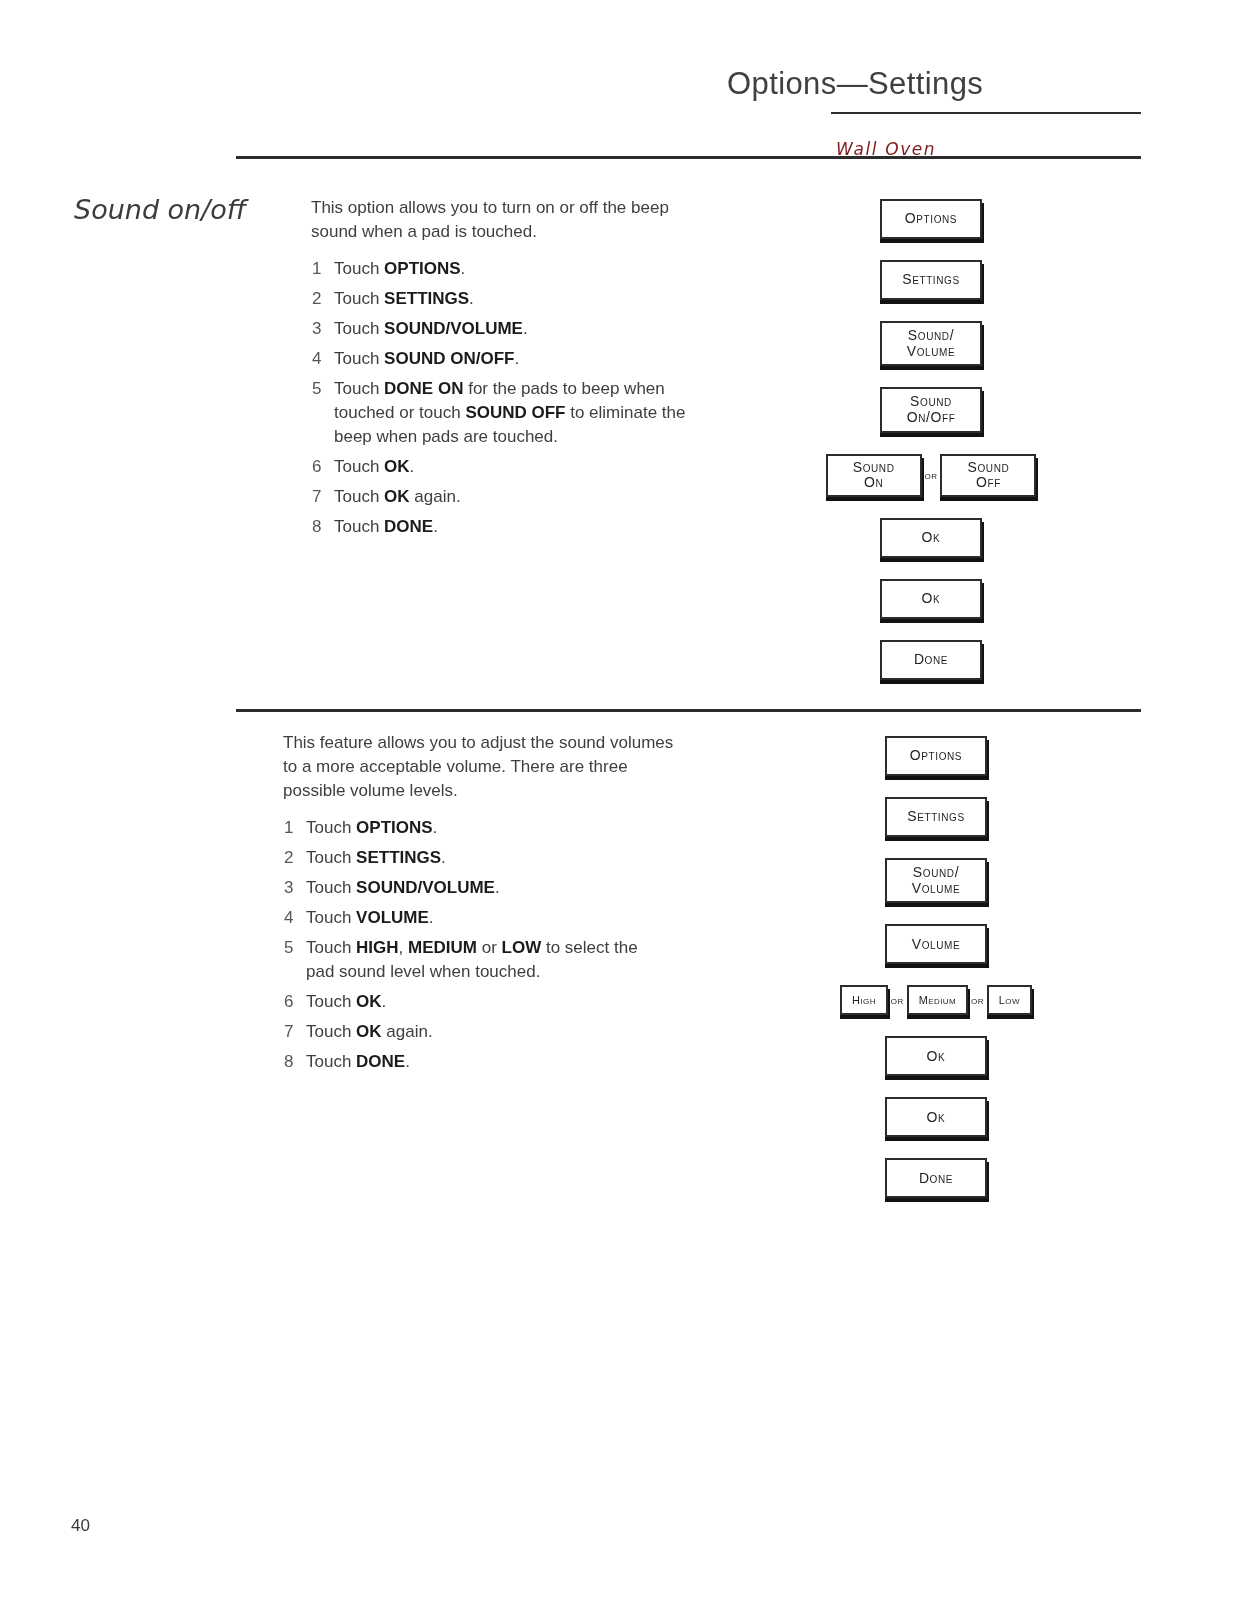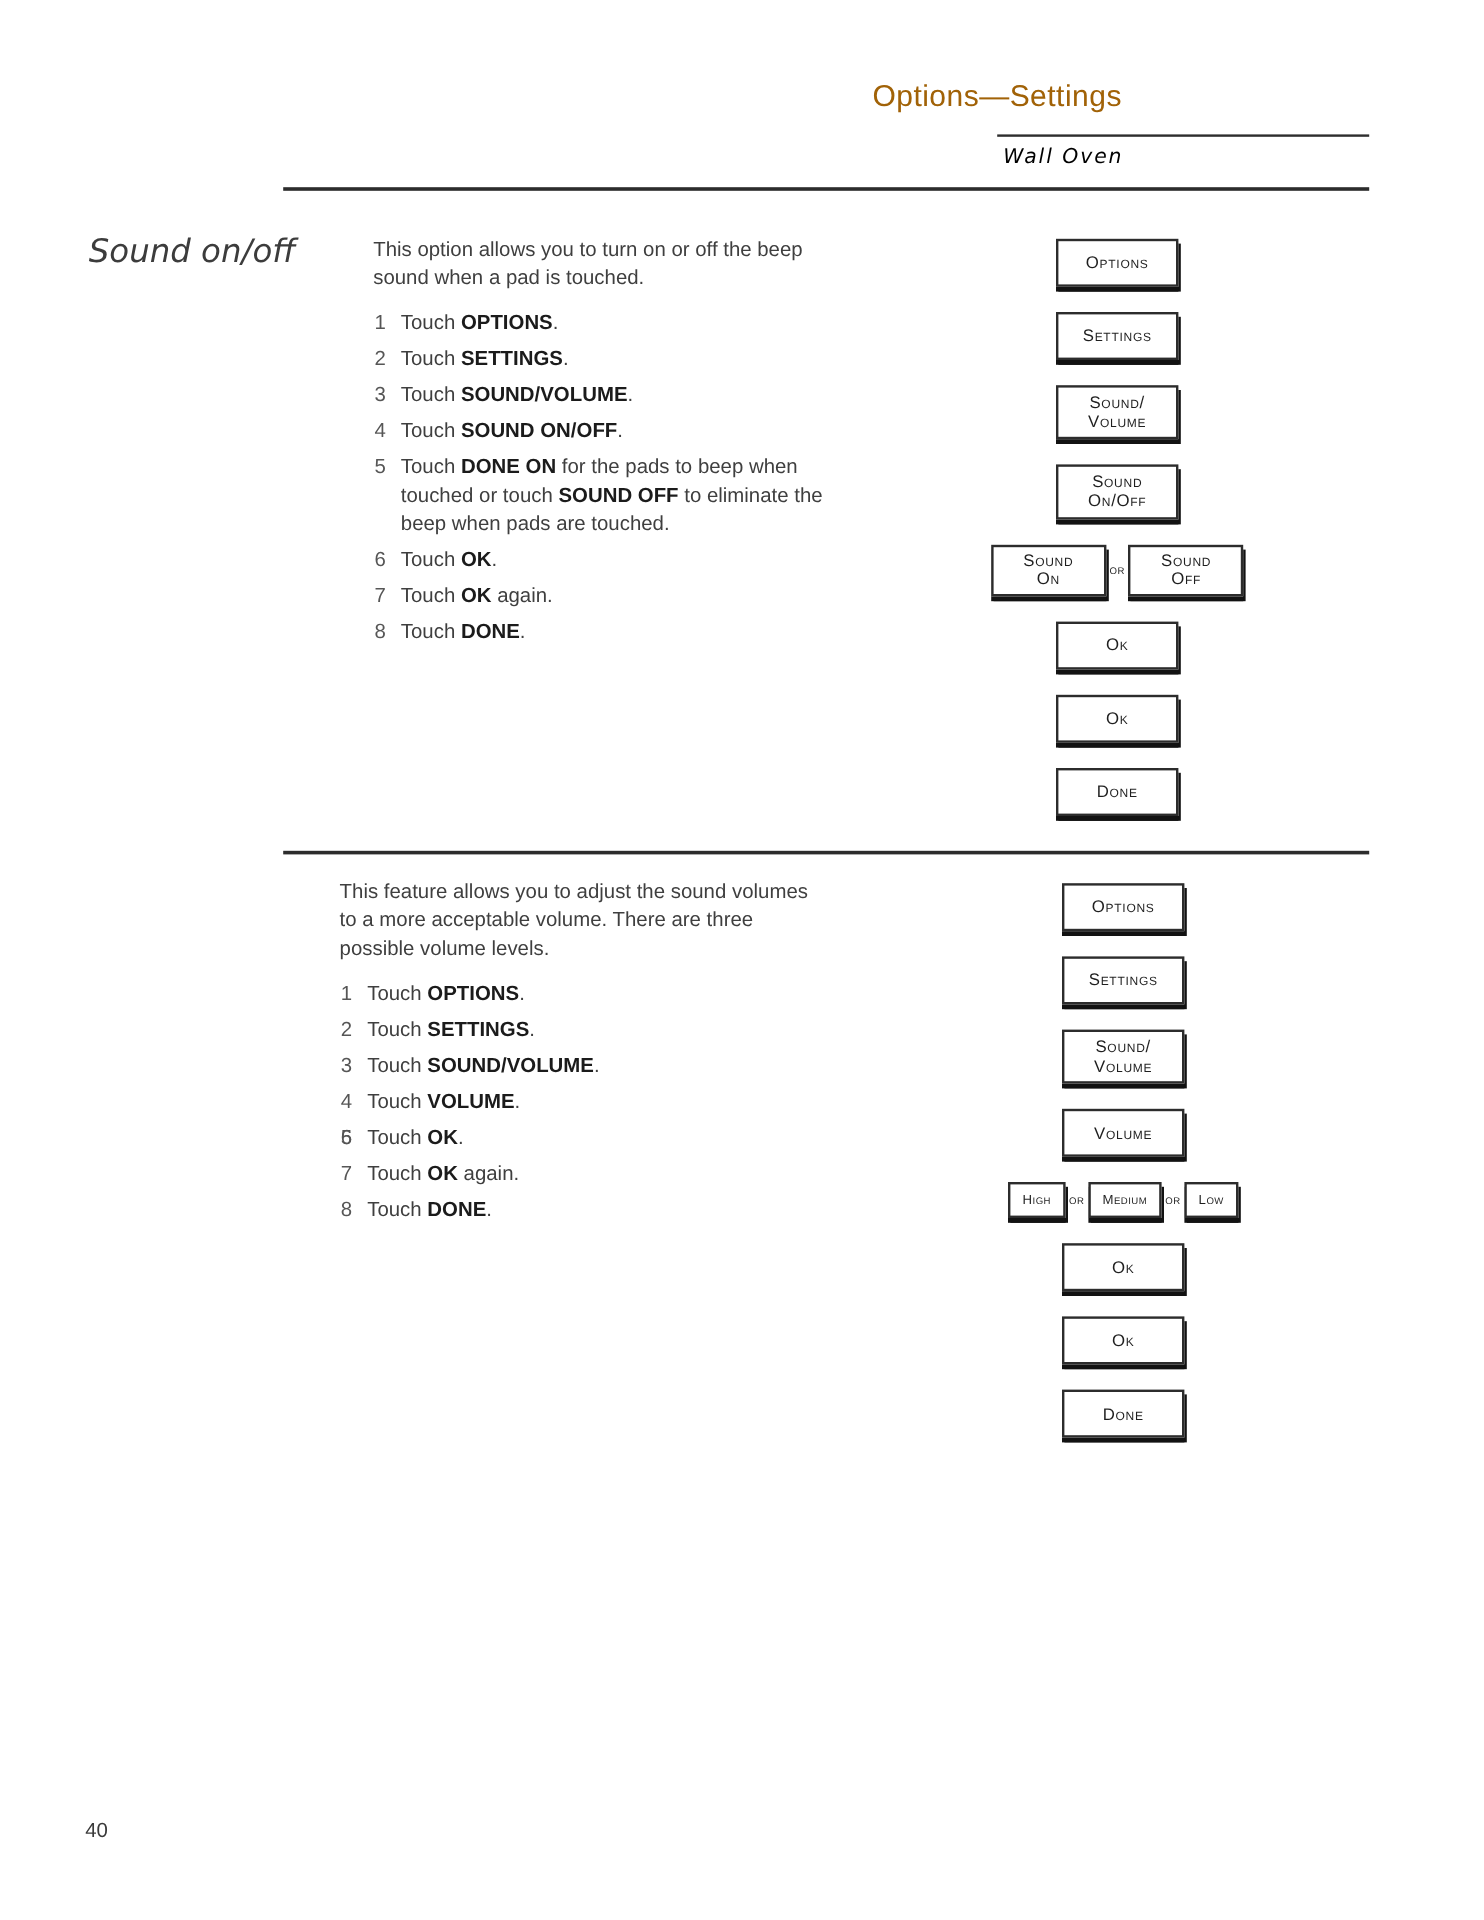--- a/index.html
+++ b/index.html
@@ -12,7 +12,7 @@
   }
 
   
-  .hdr-title { position:absolute; left:727px; top:66px; font-size:25px; letter-spacing:0.4px; color:#a16207; }
+  .hdr-title { position:absolute; left:727px; top:66px; font-size:31px; letter-spacing:0.4px; color:#404040; }
   .hdr-rule  { position:absolute; left:831px; top:112px; width:310px; height:2px; background:#2e2e2e; }
   .hdr-sub   { position:absolute; left:836px; top:121px; font-size:17px; font-style:italic;
                letter-spacing:1.6px; color:#000000; font-family:"DejaVu Sans", sans-serif; }

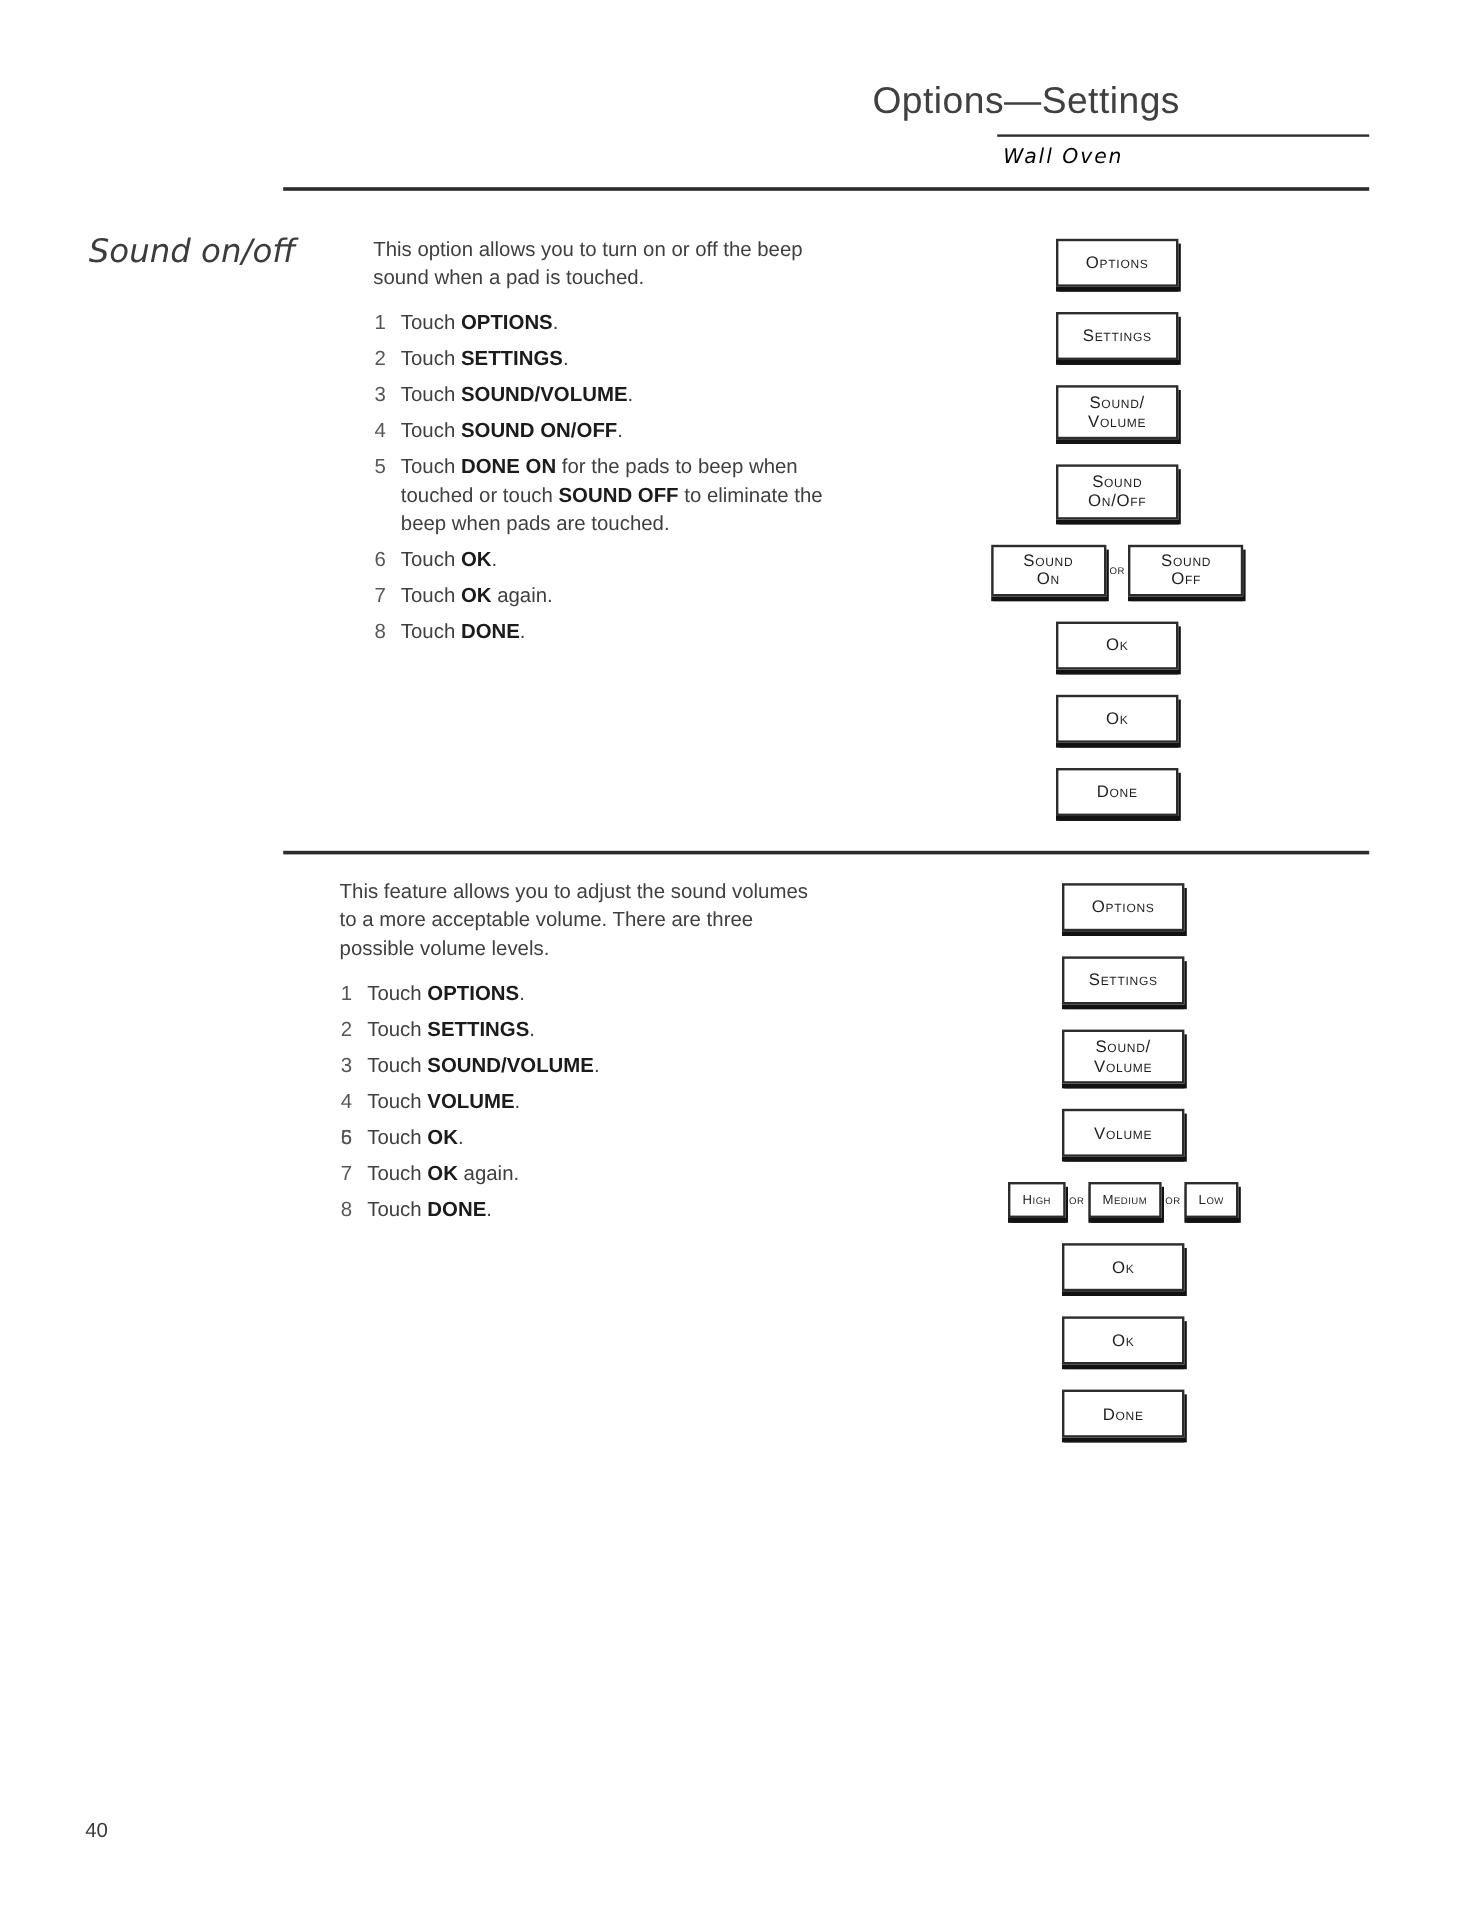--- a/index.html
+++ b/index.html
@@ -14,8 +14,8 @@
   
   .hdr-title { position:absolute; left:727px; top:66px; font-size:31px; letter-spacing:0.4px; color:#404040; }
   .hdr-rule  { position:absolute; left:831px; top:112px; width:310px; height:2px; background:#2e2e2e; }
-  .hdr-sub   { position:absolute; left:836px; top:121px; font-size:17px; font-style:italic;
-               letter-spacing:1.6px; color:#000000; font-family:"DejaVu Sans", sans-serif; }
+  .hdr-sub   { position:absolute; left:836px; top:139px; font-size:17px; font-style:italic;
+               letter-spacing:1.6px; color:#7f1d1d; font-family:"DejaVu Sans", sans-serif; }
 
   .rule { position:absolute; left:236px; width:905px; height:3px; background:#2c2c2c; }
   .rule-1 { top:156px; }

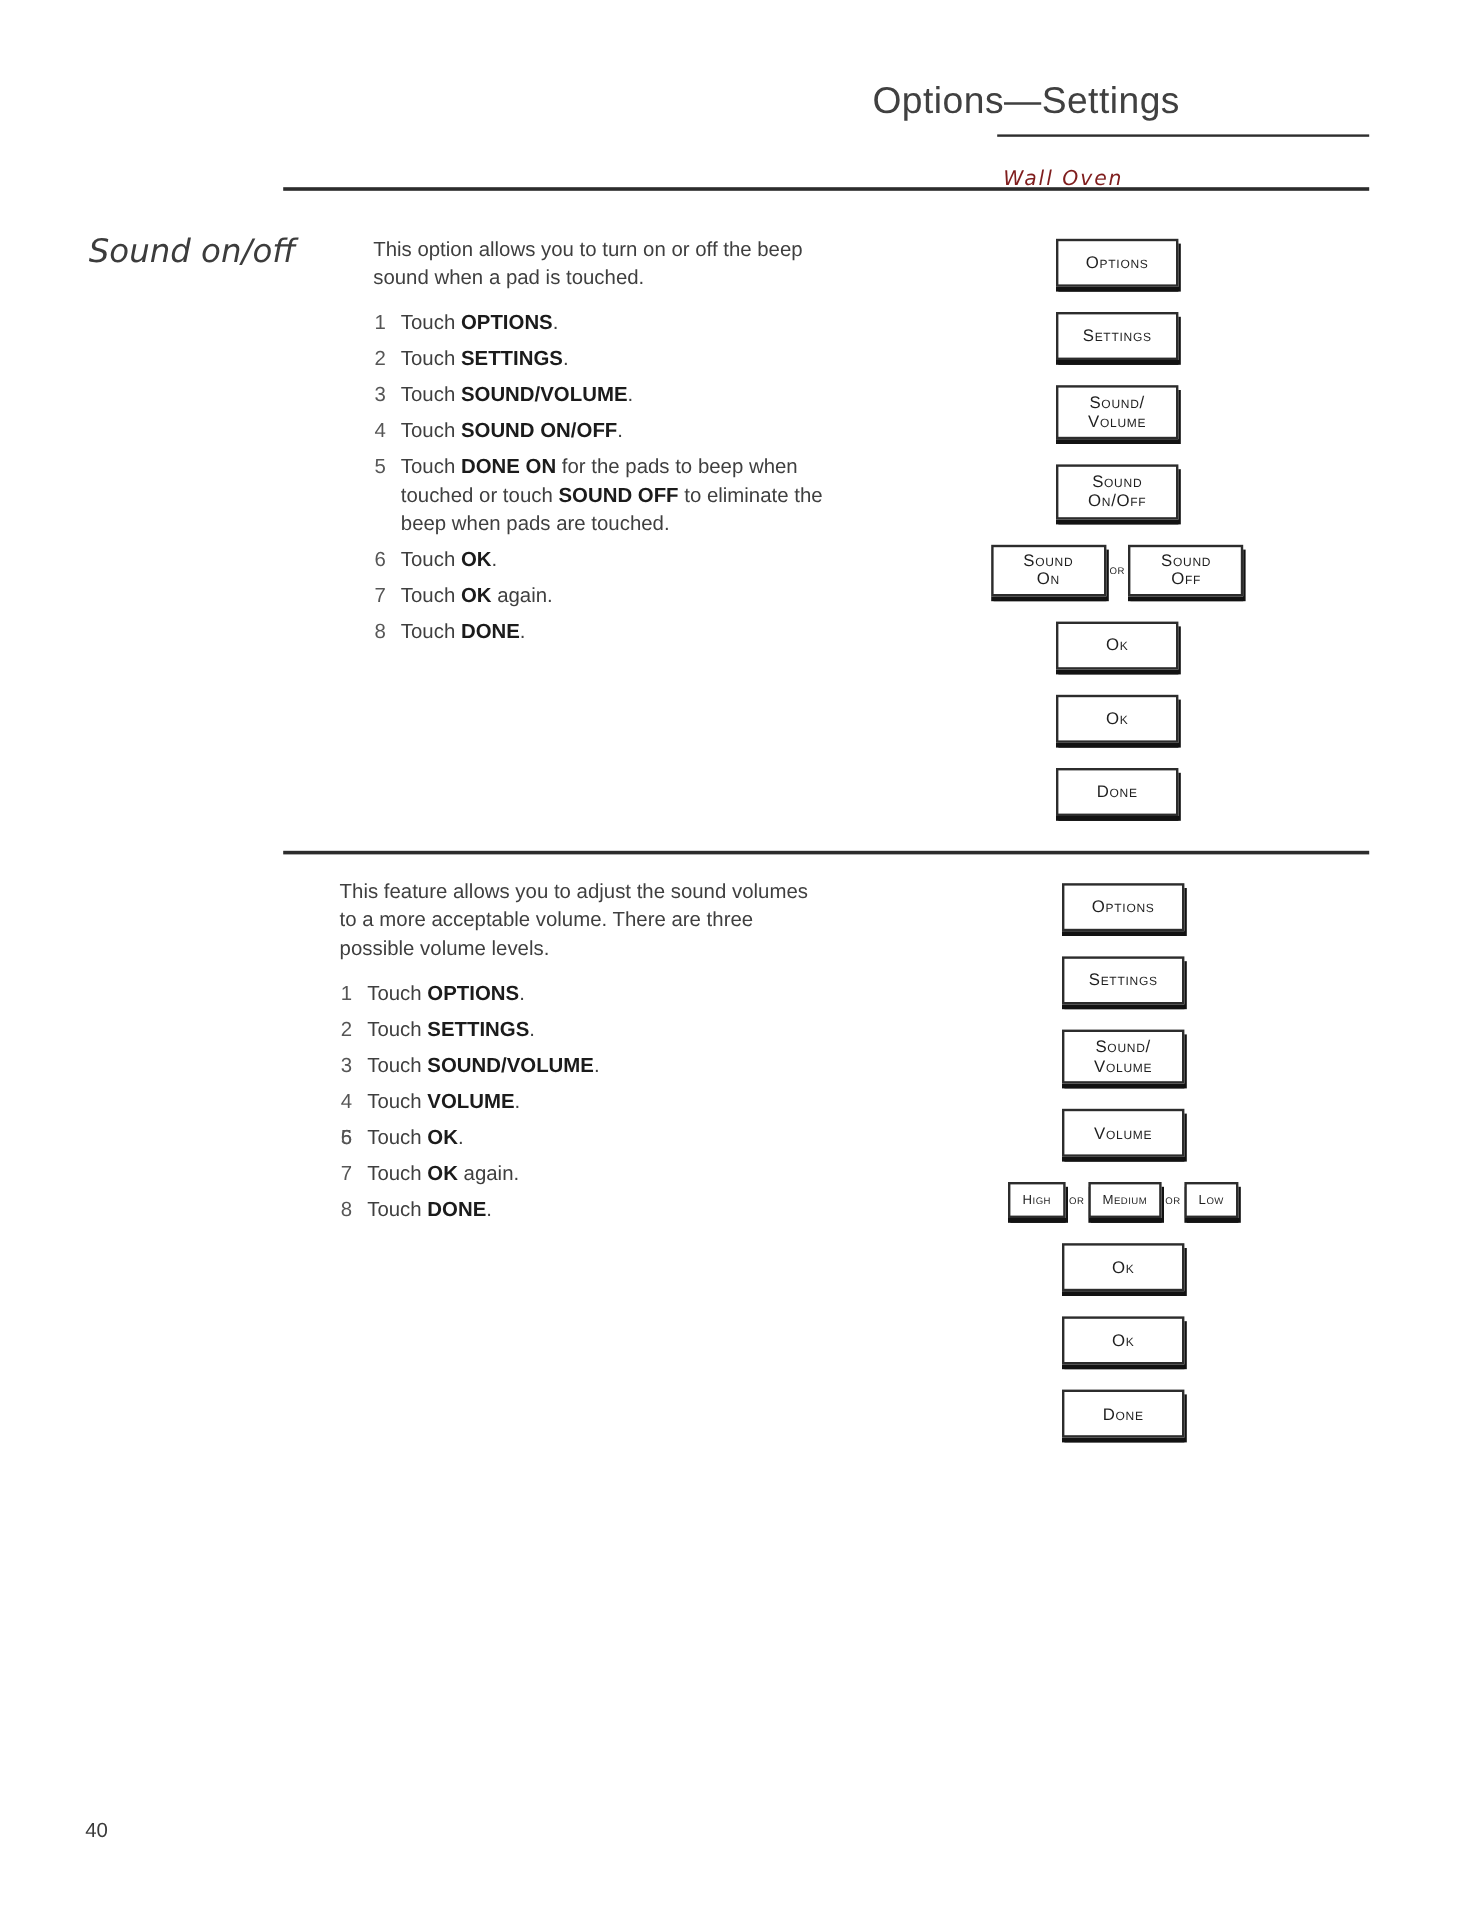--- a/index.html
+++ b/index.html
@@ -129,7 +129,7 @@
       <li class="step"><span class="num">2</span><span><span>Touch </span><b>SETTINGS</b><span>.</span></span></li>
       <li class="step"><span class="num">3</span><span><span>Touch </span><b>SOUND/VOLUME</b><span>.</span></span></li>
       <li class="step"><span class="num">4</span><span><span>Touch </span><b>VOLUME</b><span>.</span></span></li>
-      <li class="step"><span class="num">5</span></li>
+      <li class="step"><span class="num">5</span><span><span>Touch </span><b>HIGH</b><span>, </span><b>MEDIUM</b><span> or </span><b>LOW</b><span> to select the pad sound level when touched.</span></span></li>
       <li class="step"><span class="num">6</span><span><span>Touch </span><b>OK</b><span>.</span></span></li>
       <li class="step"><span class="num">7</span><span><span>Touch </span><b>OK</b><span> again.</span></span></li>
       <li class="step"><span class="num">8</span><span><span>Touch </span><b>DONE</b><span>.</span></span></li>

